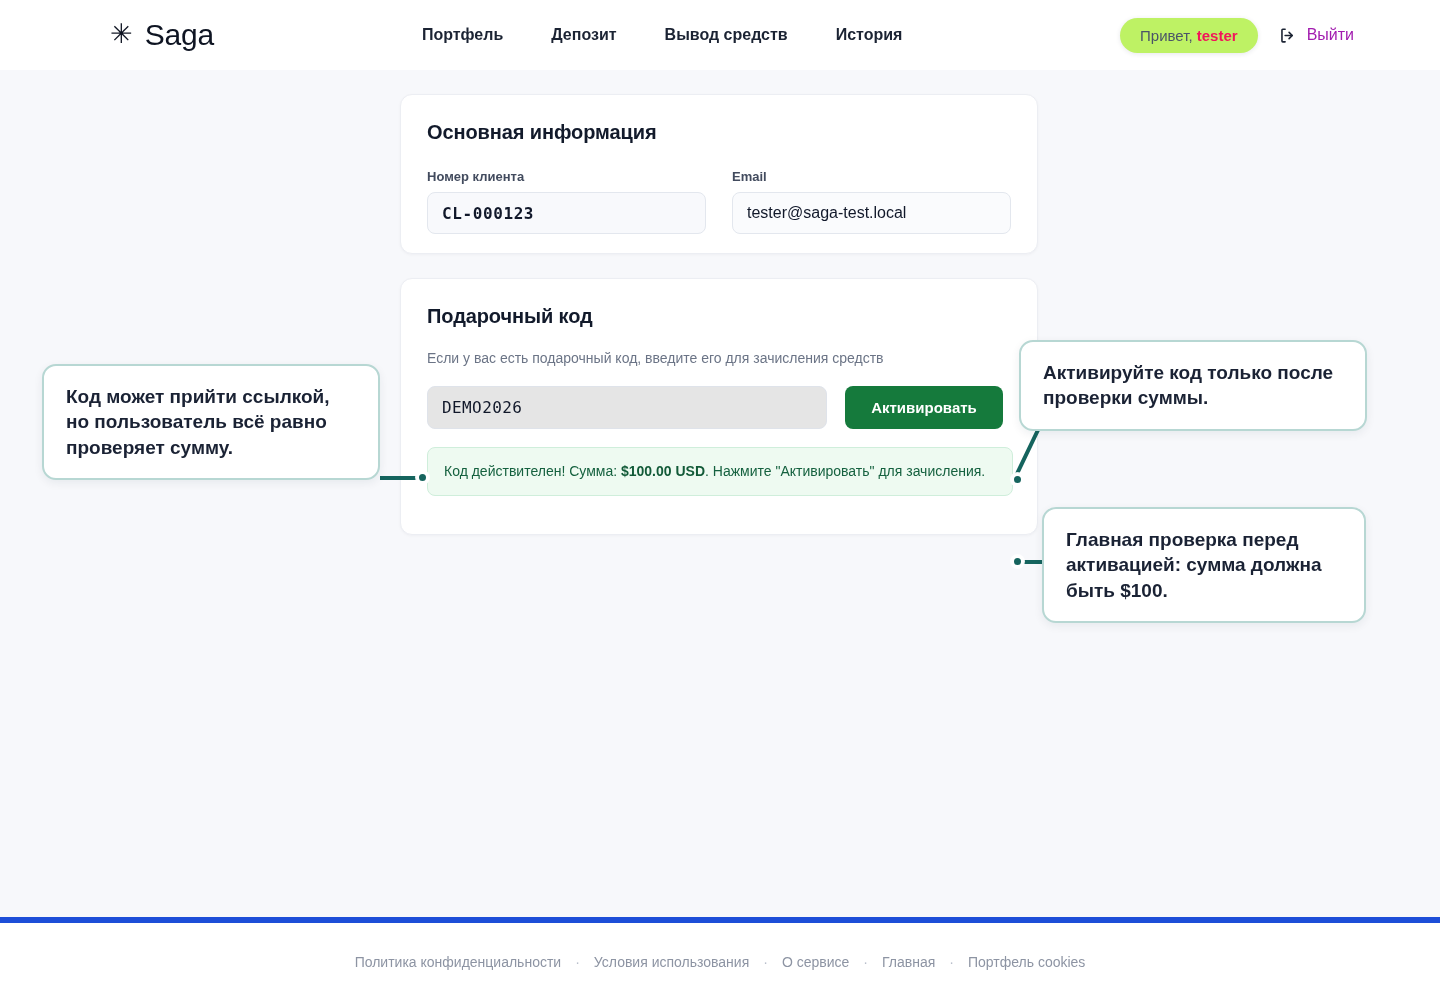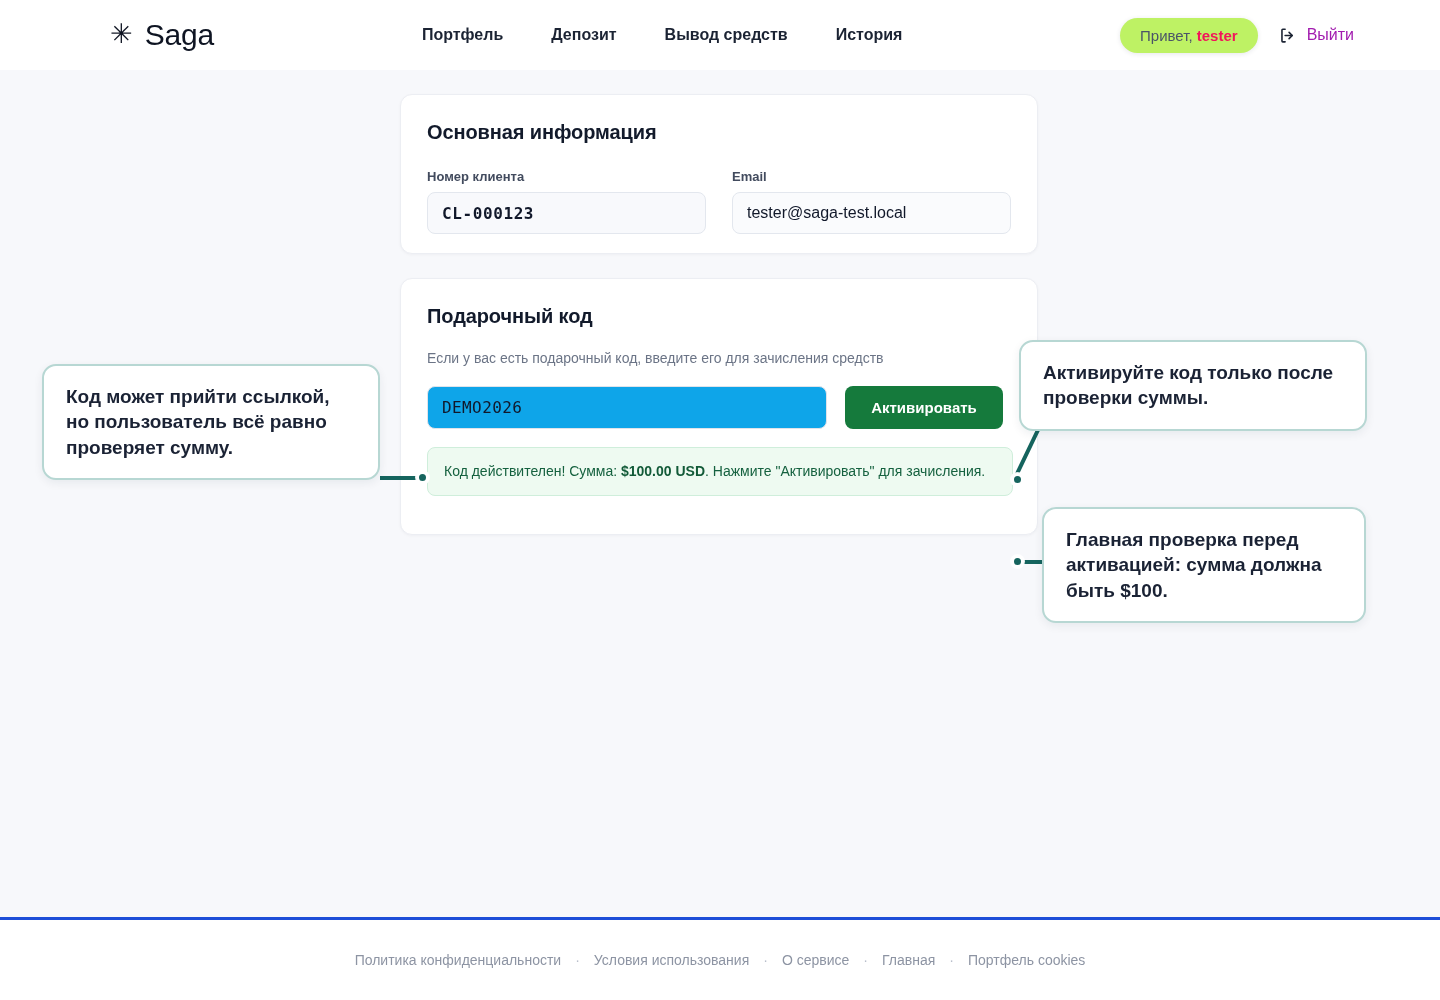--- a/index.html
+++ b/index.html
@@ -167,7 +167,7 @@
     height: 43px;
     border: 1px solid #dfe3ea;
     border-radius: 8px;
-    background: #0ea5e9;
+    background: #e5e5e5;
     display: flex;
     align-items: center;
     padding: 0 14px;

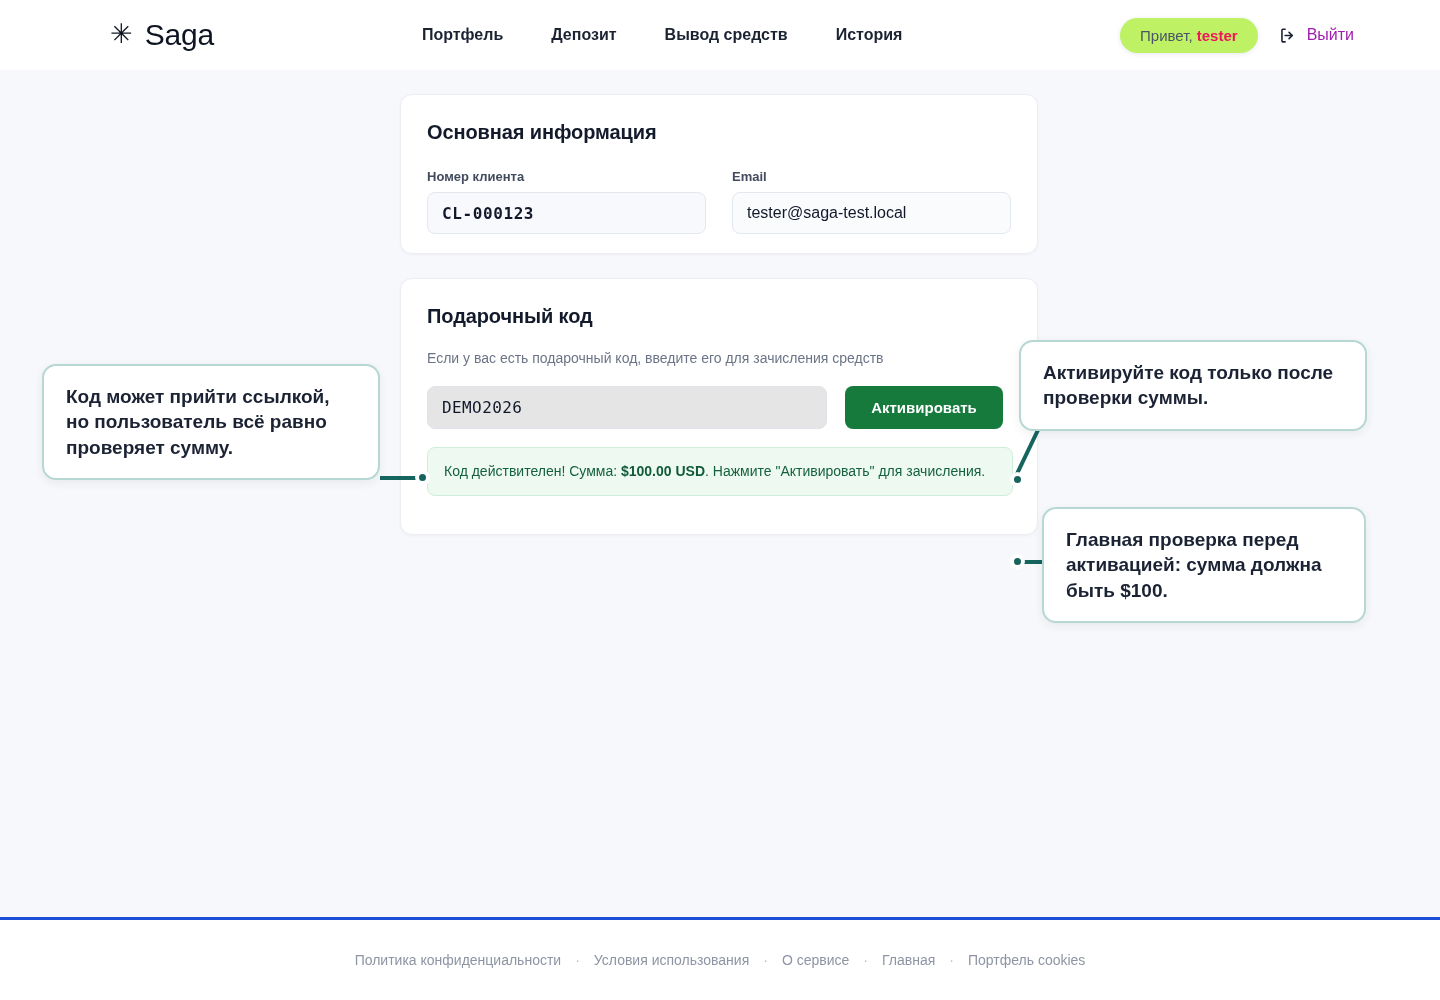--- a/index.html
+++ b/index.html
@@ -256,7 +256,7 @@
   .footer {
     height: 83px;
     background: #ffffff;
-    border-top: 3px solid #1d4ed8;
+    border-top: 6px solid #1d4ed8;
     display: flex;
     align-items: center;
     justify-content: center;

